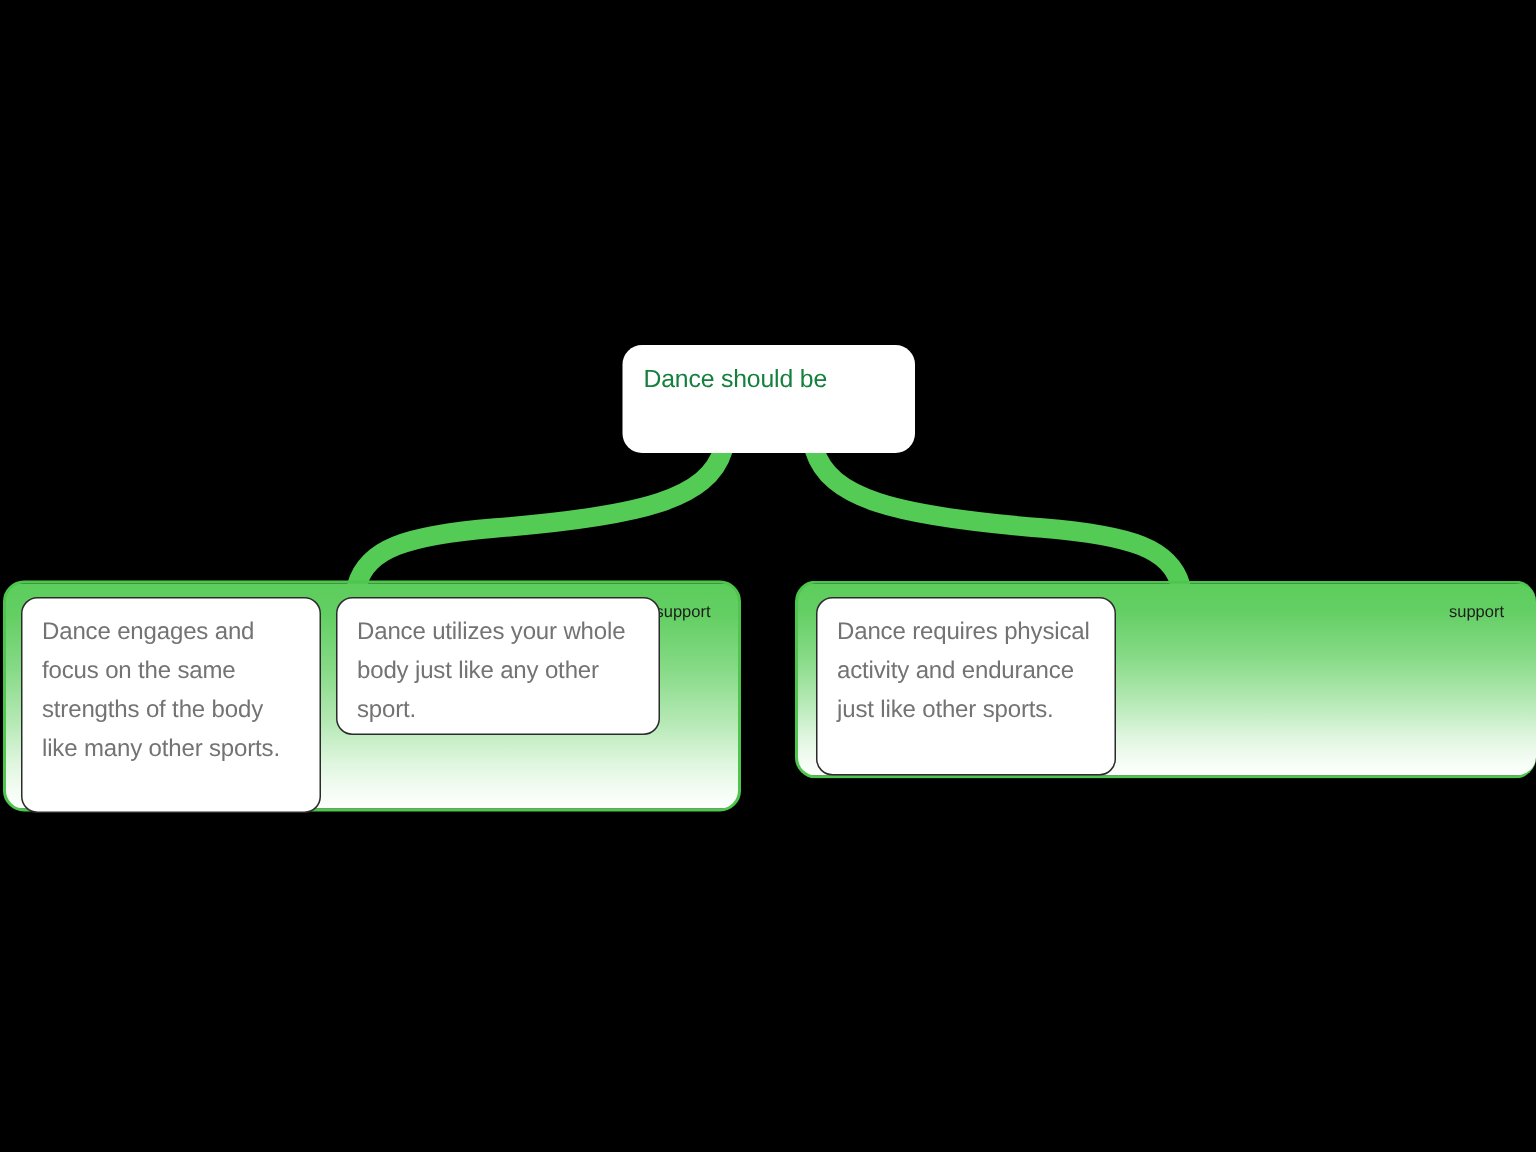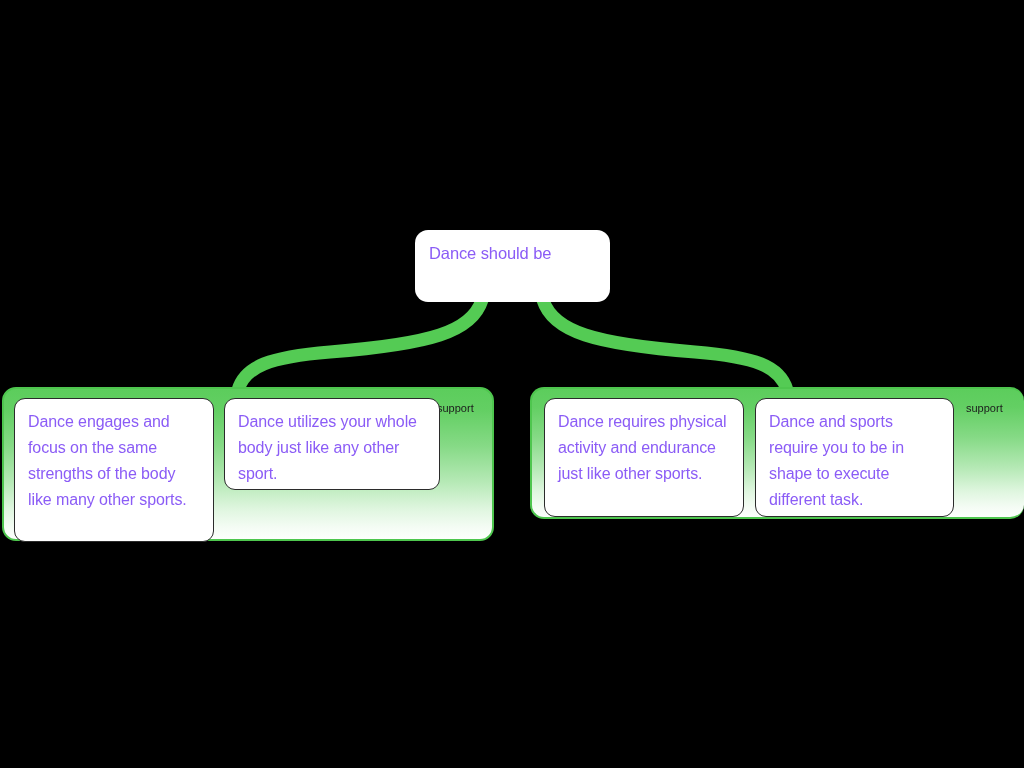--- a/index.html
+++ b/index.html
@@ -47,7 +47,7 @@
   .root-node .node-text {
     font-size: 16.5px;
     line-height: 25px;
-    color: #8b5cf6;
+    color: #15803d;
     letter-spacing: -0.1px;
   }
 

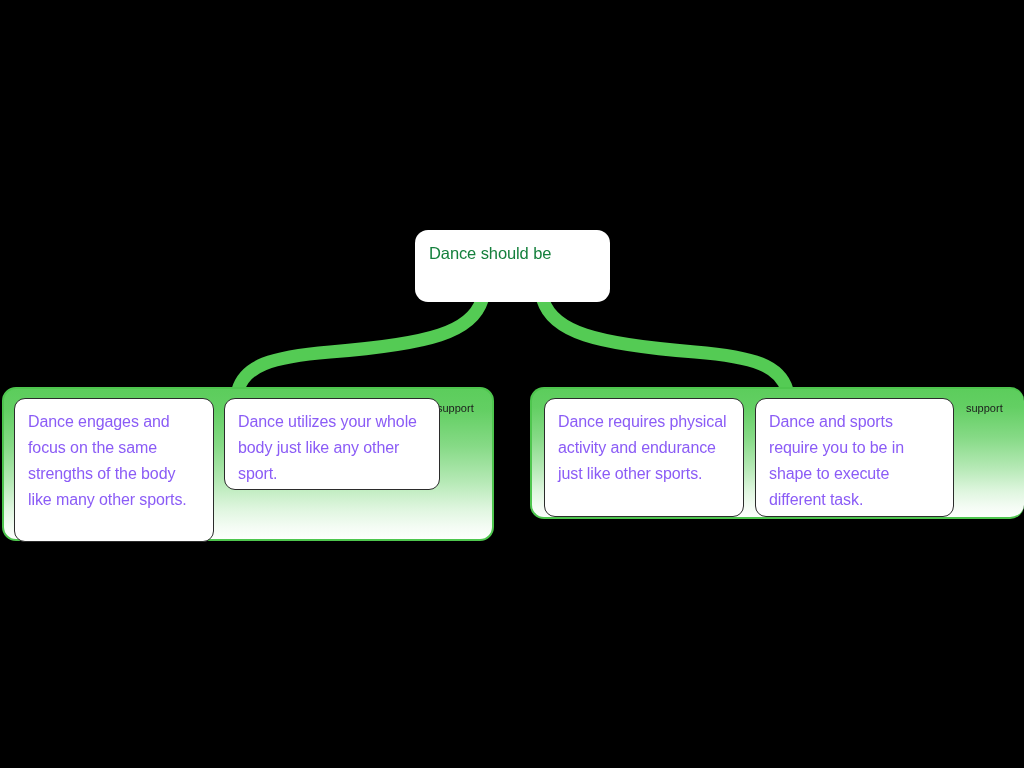--- a/index.html
+++ b/index.html
@@ -104,7 +104,7 @@
   .reason-card .card-text {
     font-size: 16px;
     line-height: 26px;
-    color: #8b5cf6;
+    color: #737373;
     letter-spacing: -0.1px;
   }
 

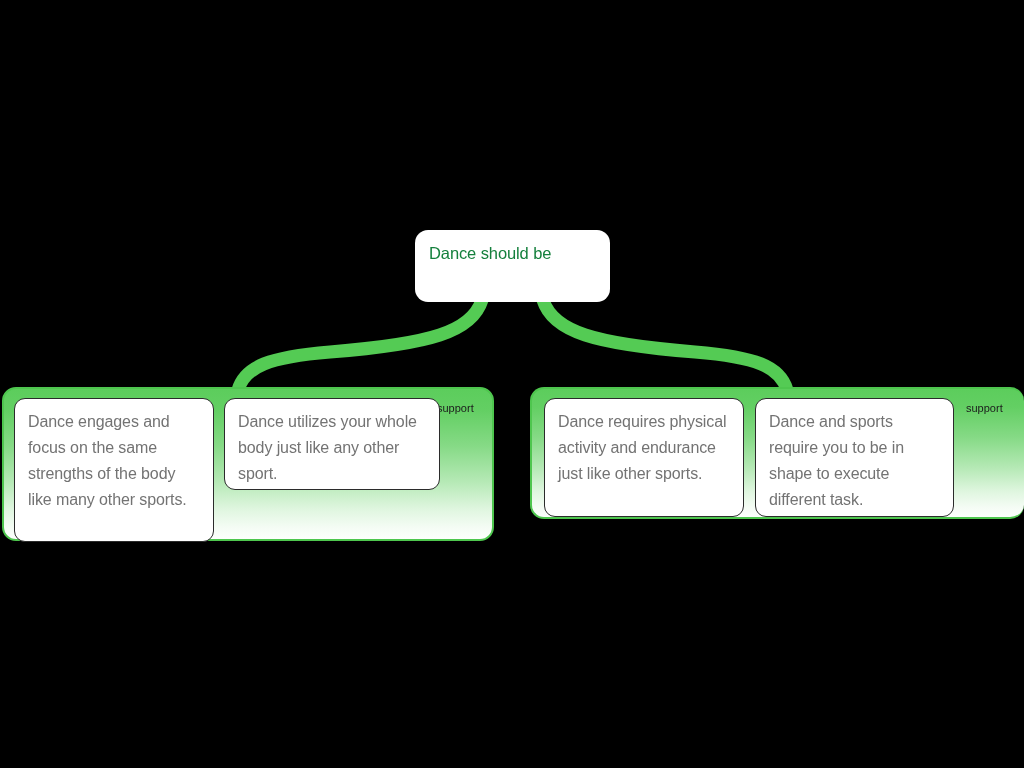--- a/index.html
+++ b/index.html
@@ -149,9 +149,6 @@
   <div class="reason-card" id="card-2">
     <div class="card-text">Dance requires physical activity and endurance just like other sports.</div>
   </div>
-  <div class="reason-card" id="card-3">
-    <div class="card-text">Dance and sports require you to be in shape to execute different task.</div>
-  </div>
 
 </div>
 

